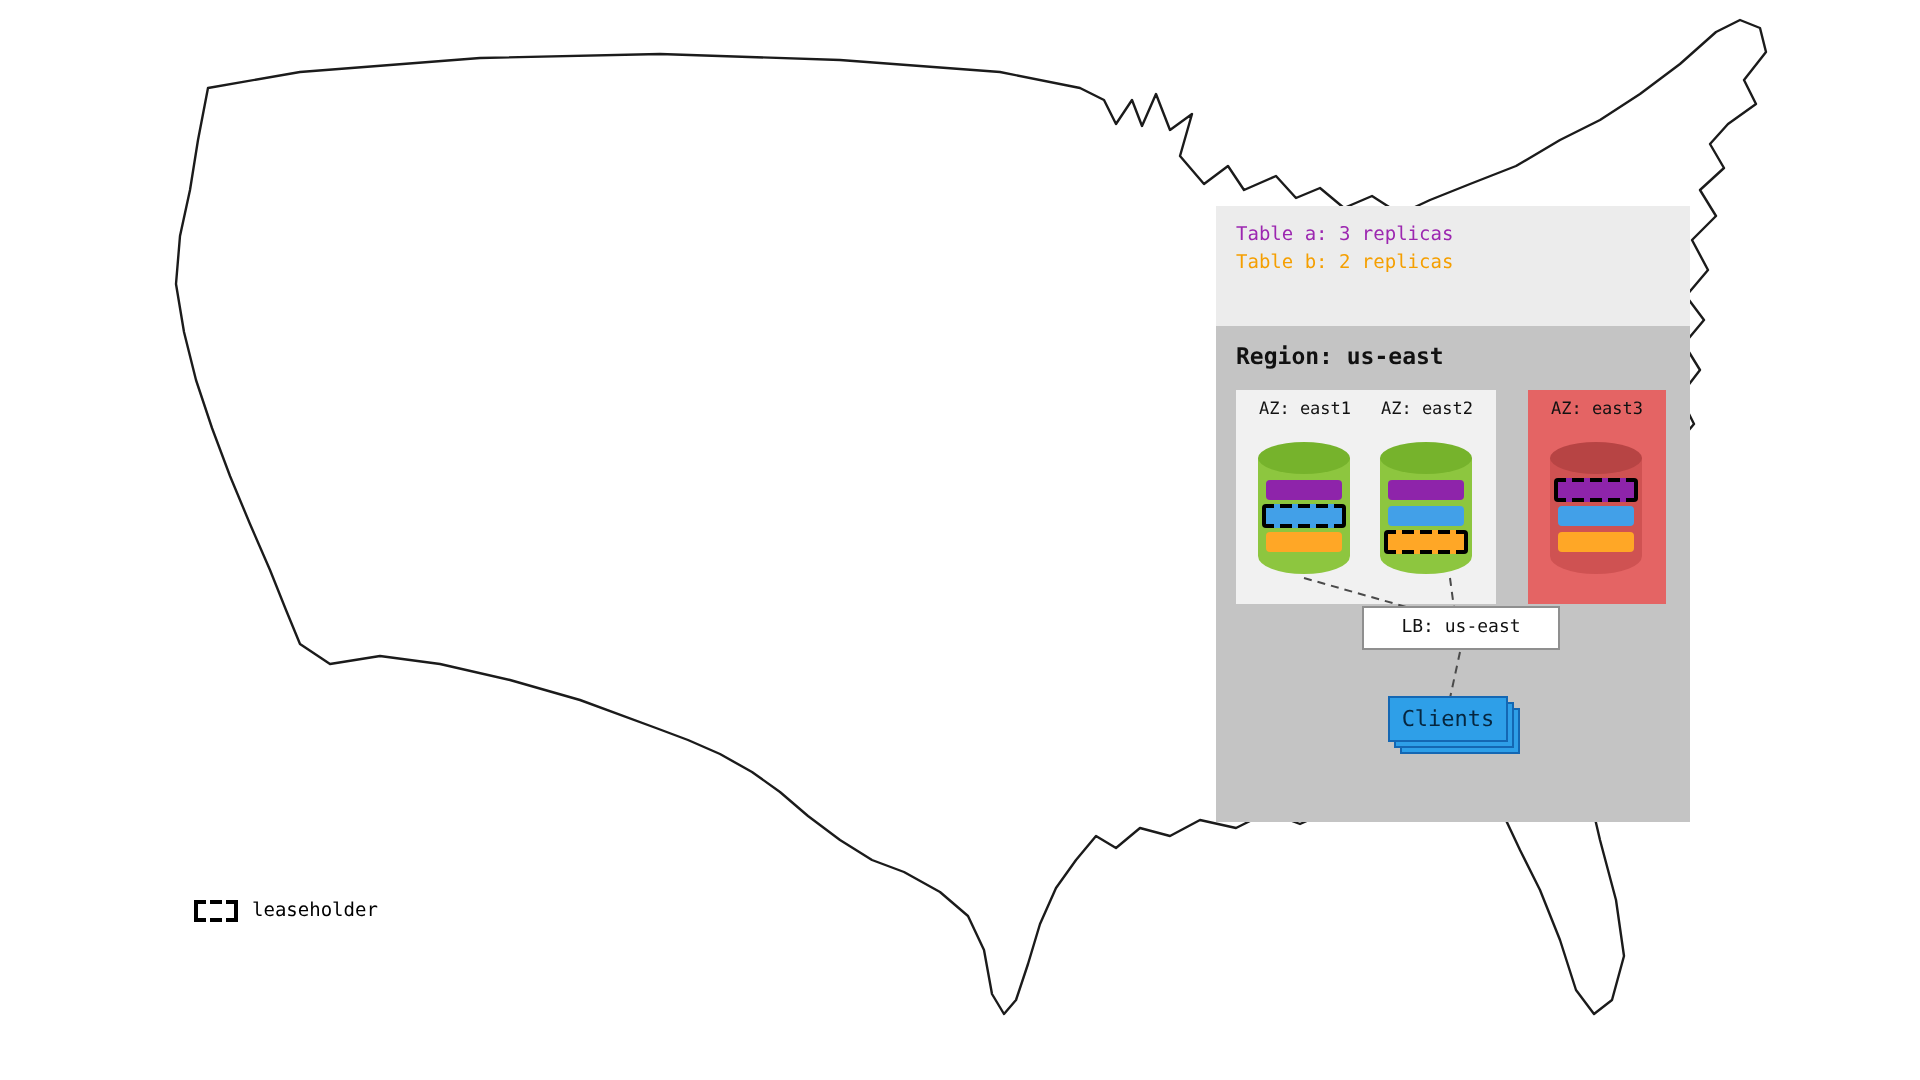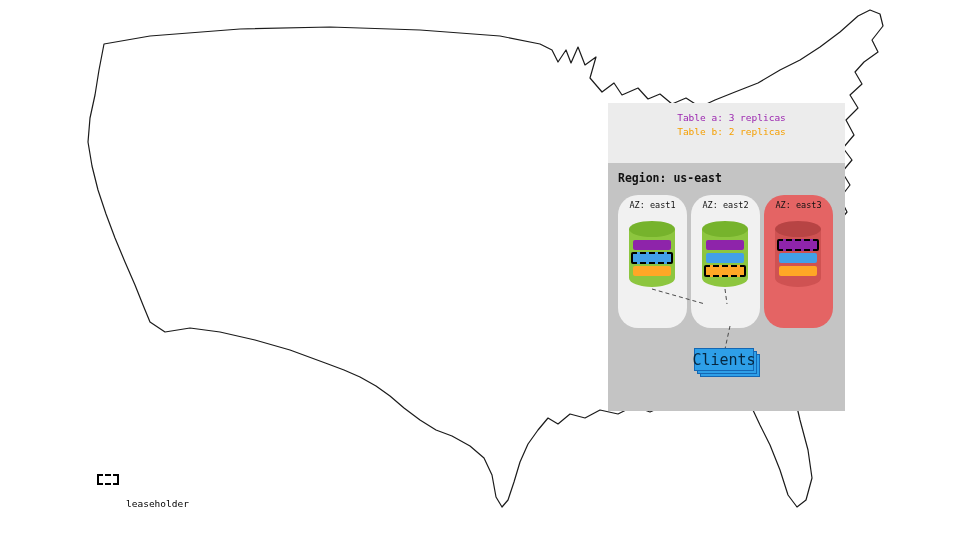--- a/index.html
+++ b/index.html
@@ -13,7 +13,7 @@
   
   .legend-box {
     position:absolute; left:608px; top:103px; width:237px; height:60px;
-    background:#ececec; padding:8px 0 0 10px;text-align:center;
+    background:#ececec; padding:8px 0 0 10px;
   }
   .legend-line { font-size:9.5px; line-height:13.5px; white-space:pre; }
   .c-tablea { color:#9c27b0; }

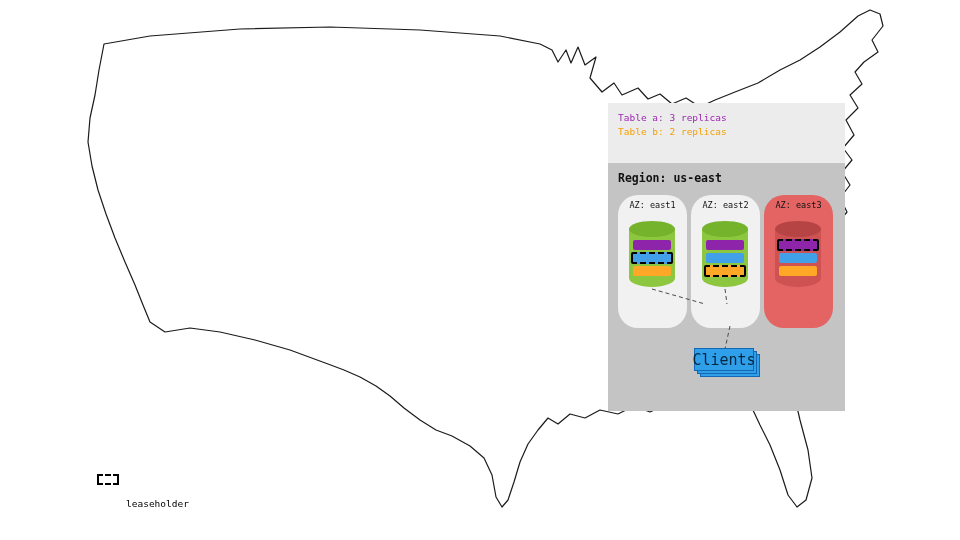--- a/index.html
+++ b/index.html
@@ -27,7 +27,7 @@
   }
   .region-title { position:absolute; left:10px; top:8px; font-size:11.5px; color:#111;font-weight:bold; }
 
-  .az { position:absolute; top:32px; width:69px; height:133px; background:#f1f1f1;border-radius:20px; }
+  .az { position:absolute; top:32px; width:69px; height:107px; background:#f1f1f1; }
   .az1 { left:10px; }
   .az2 { left:83px; }
   .az3 { left:156px; background:#e46464; }

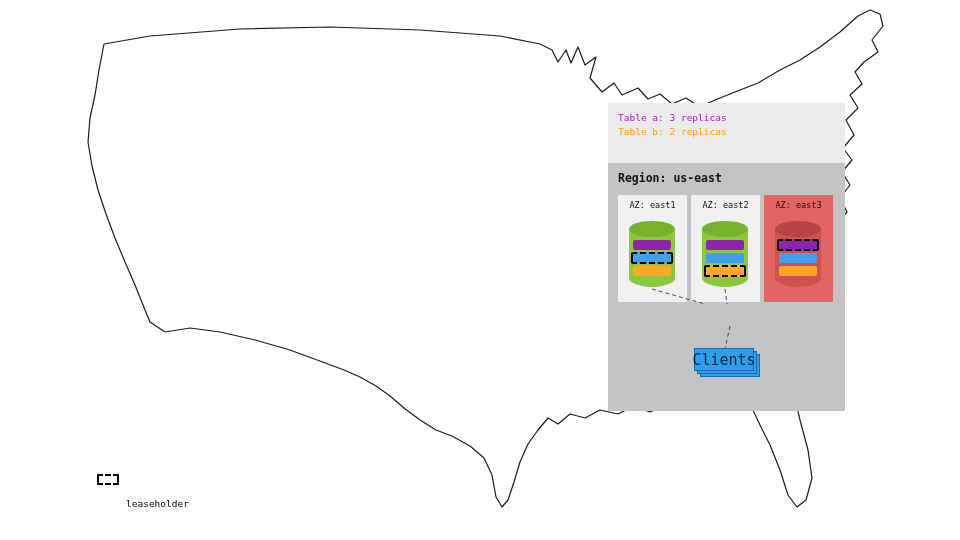--- a/index.html
+++ b/index.html
@@ -29,7 +29,7 @@
 
   .az { position:absolute; top:32px; width:69px; height:107px; background:#f1f1f1; }
   .az1 { left:10px; }
-  .az2 { left:83px; }
+  .az2 { left:71px; }
   .az3 { left:156px; background:#e46464; }
   .az-label { text-align:center; font-size:8.5px; padding-top:5px; color:#111; }
 

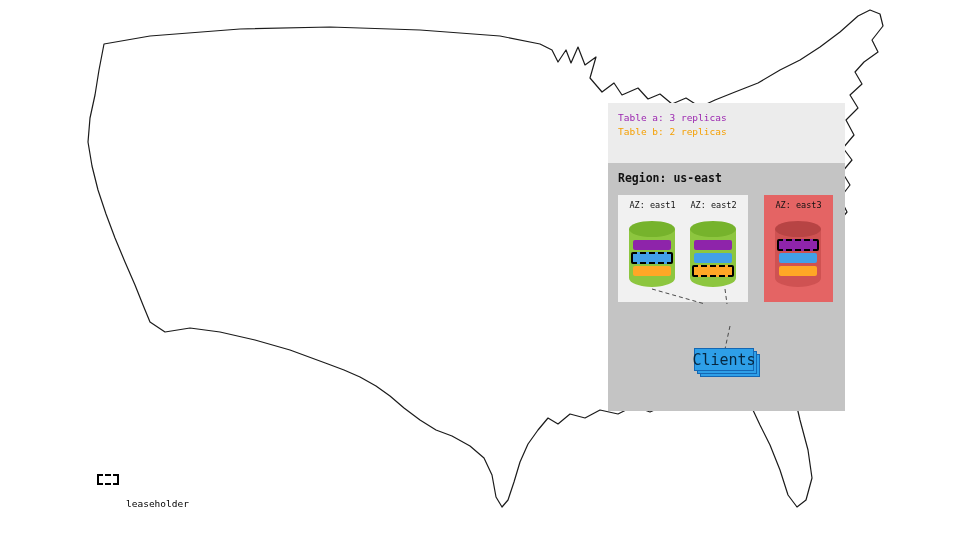--- a/index.html
+++ b/index.html
@@ -141,6 +141,9 @@
       <line x1="122" y1="163" x2="117" y2="186" stroke="#4a4a4a" stroke-width="1" stroke-dasharray="4,3"></line>
     </svg>
 
+    <div class="lb-box">
+      <span>LB: us-east</span>
+    </div>
 
     <div class="clients-stack">
       <div class="client-layer client-l3"></div>

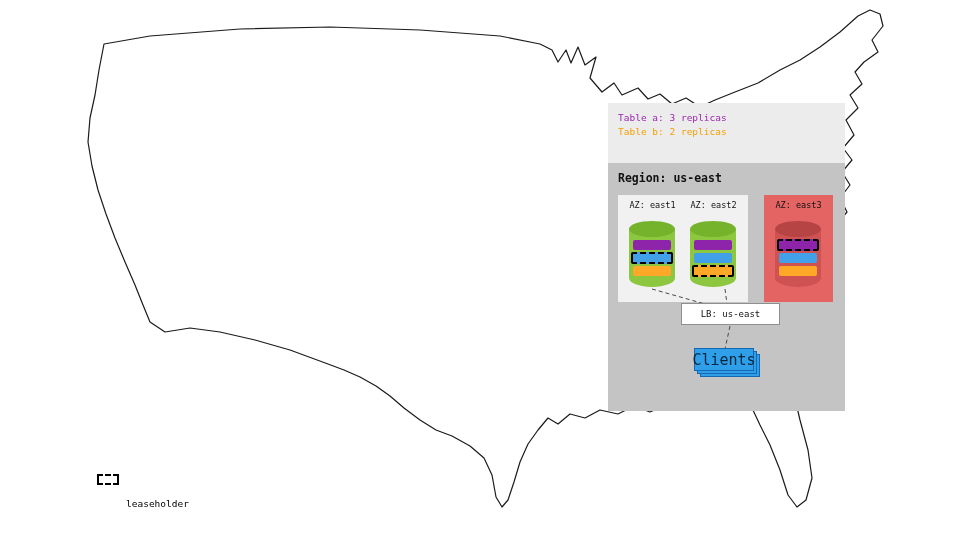--- a/index.html
+++ b/index.html
@@ -70,7 +70,7 @@
   .client-l3 { left:6px; top:6px; }
   .client-l2 { left:3px; top:3px; }
   .client-l1 { left:0; top:0; display:flex; align-items:center; justify-content:center;
-               font-size:15px; color:#06263f;text-align:center; }
+               font-size:11px; color:#06263f;text-align:center; }
 
   
   .key { position:absolute; left:97px; top:450px; display:flex; align-items:center; gap:7px; }

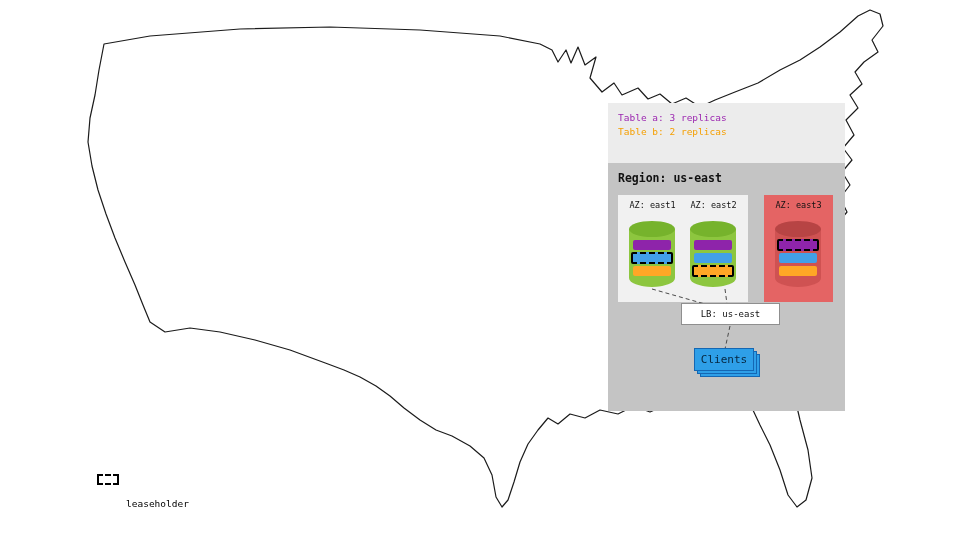--- a/index.html
+++ b/index.html
@@ -75,7 +75,7 @@
   
   .key { position:absolute; left:97px; top:450px; display:flex; align-items:center; gap:7px; }
   .key-swatch { width:22px; height:11px; border:2px dashed #000; background:#fff; }
-  .key-label { font-size:9.5px; color:#000;margin-top:48px; }
+  .key-label { font-size:9.5px; color:#000; }
 </style>
 </head>
 <body>

